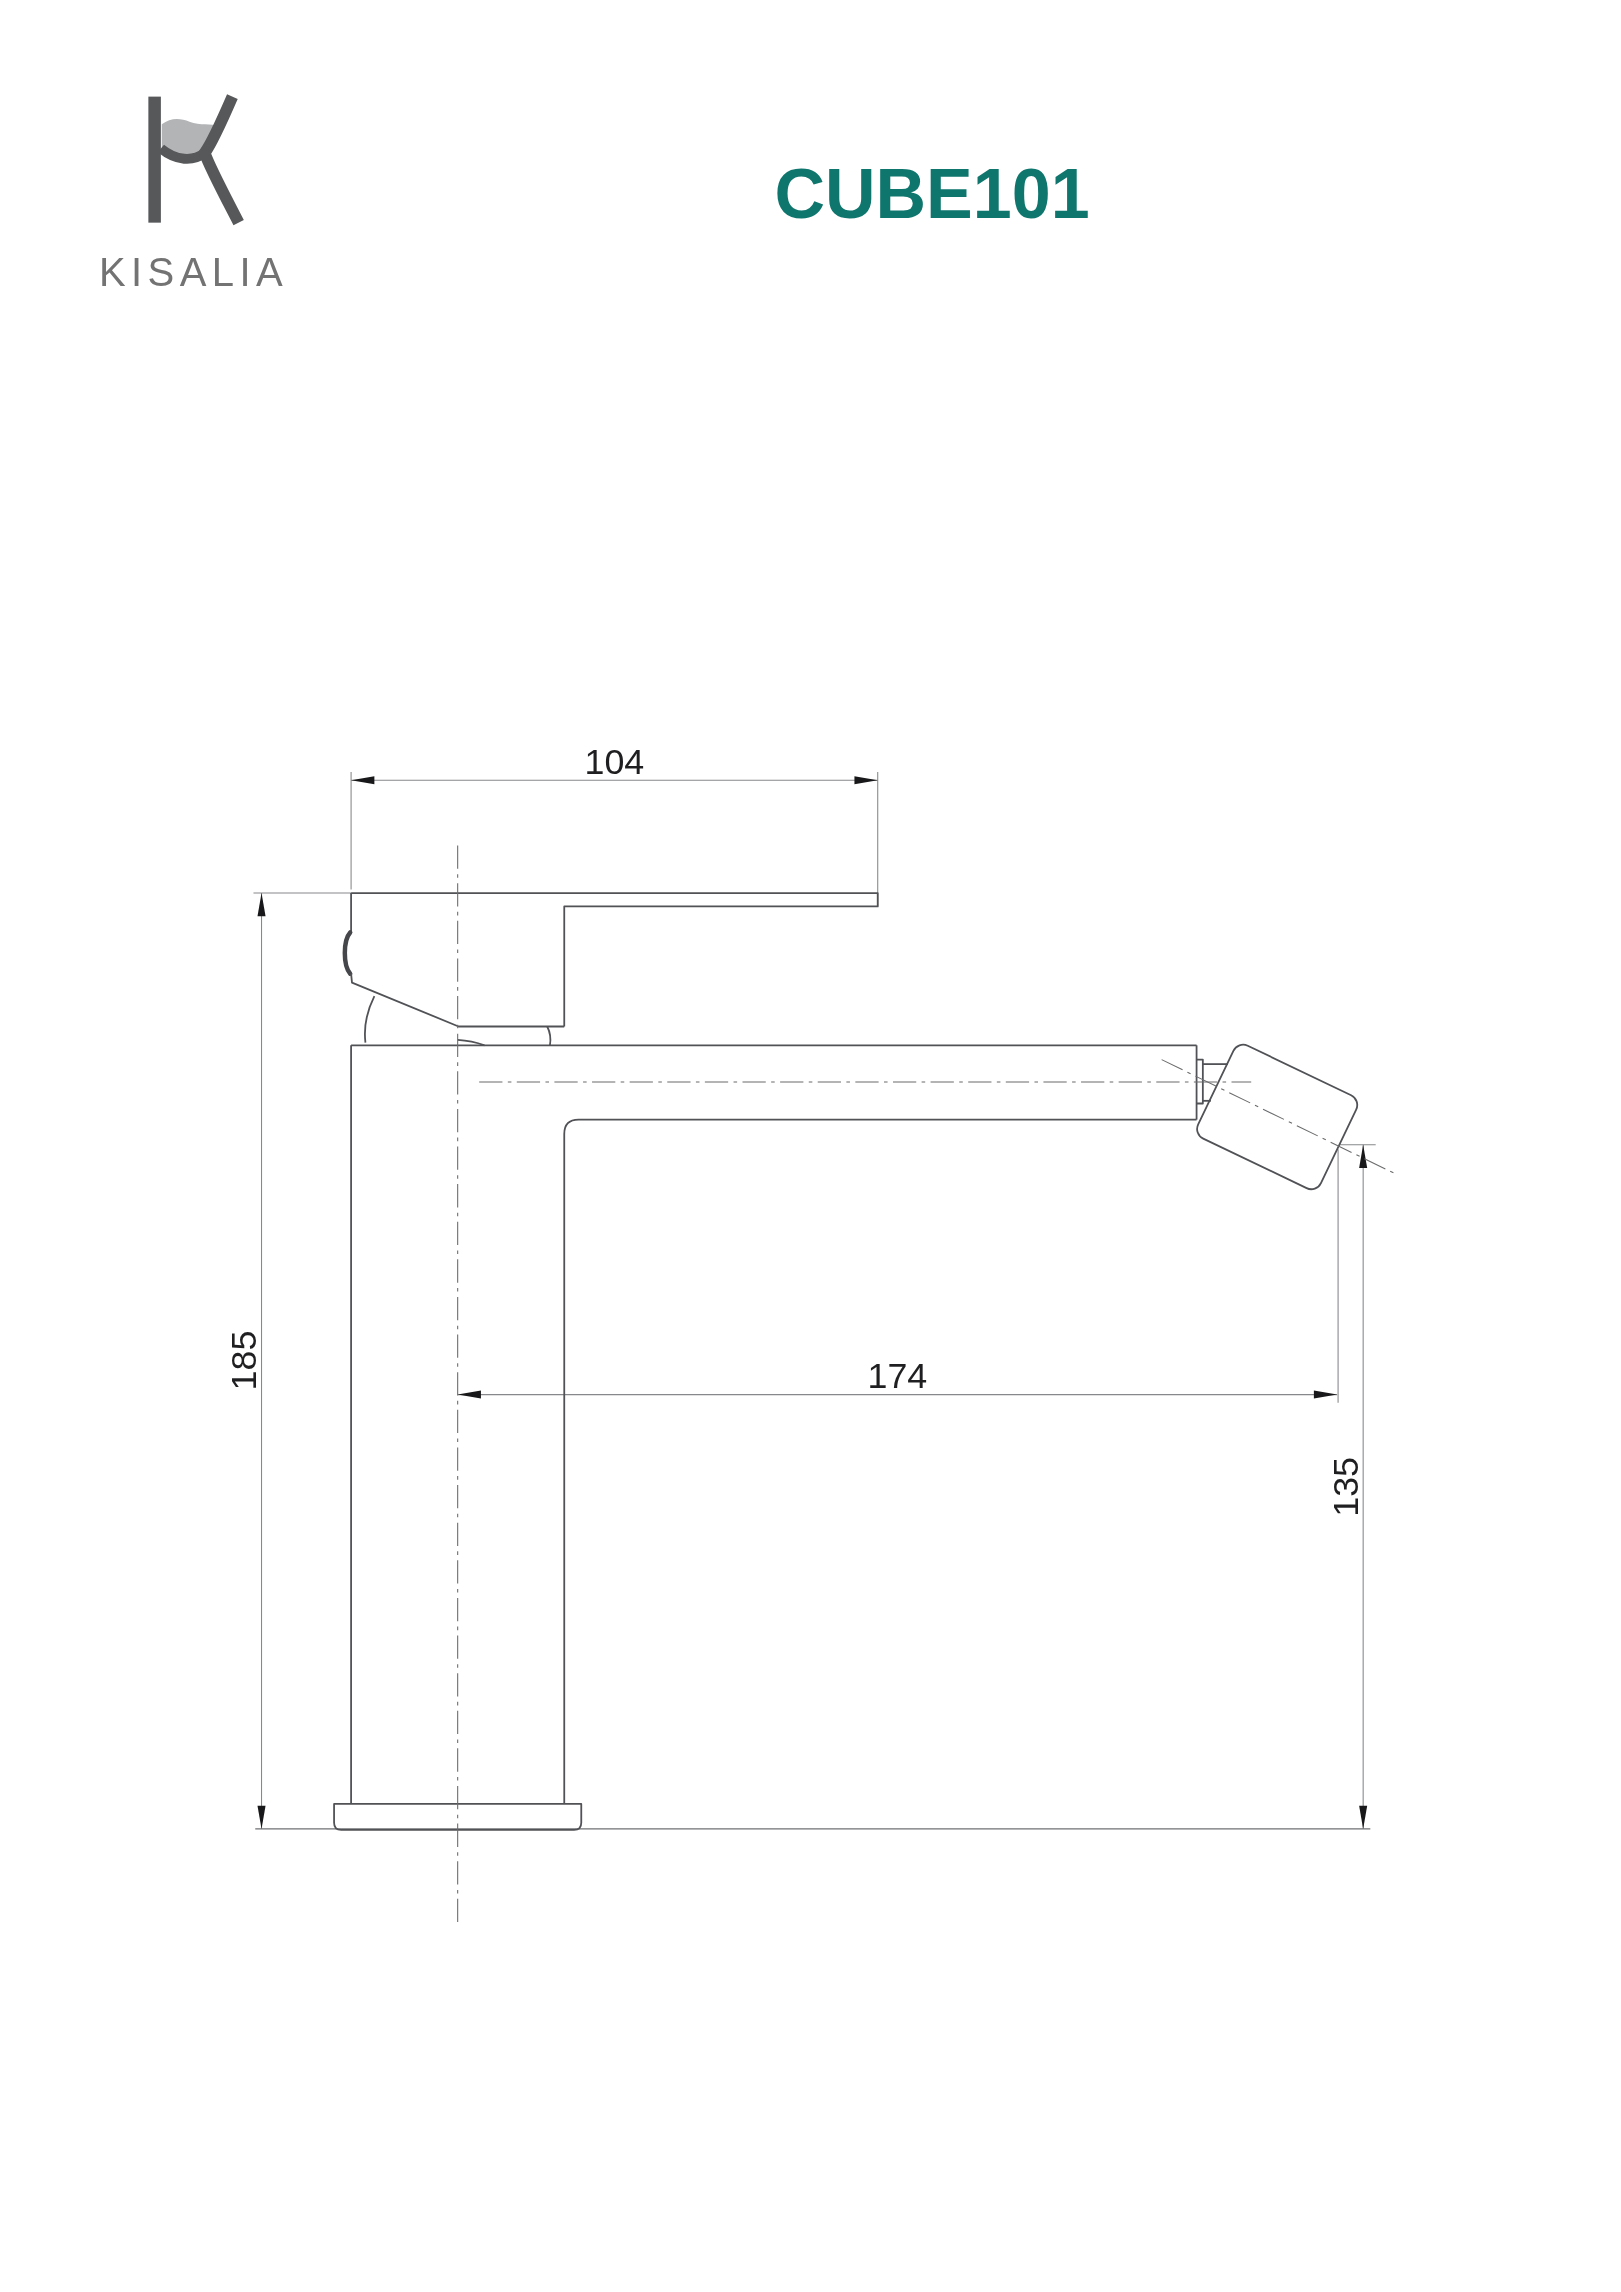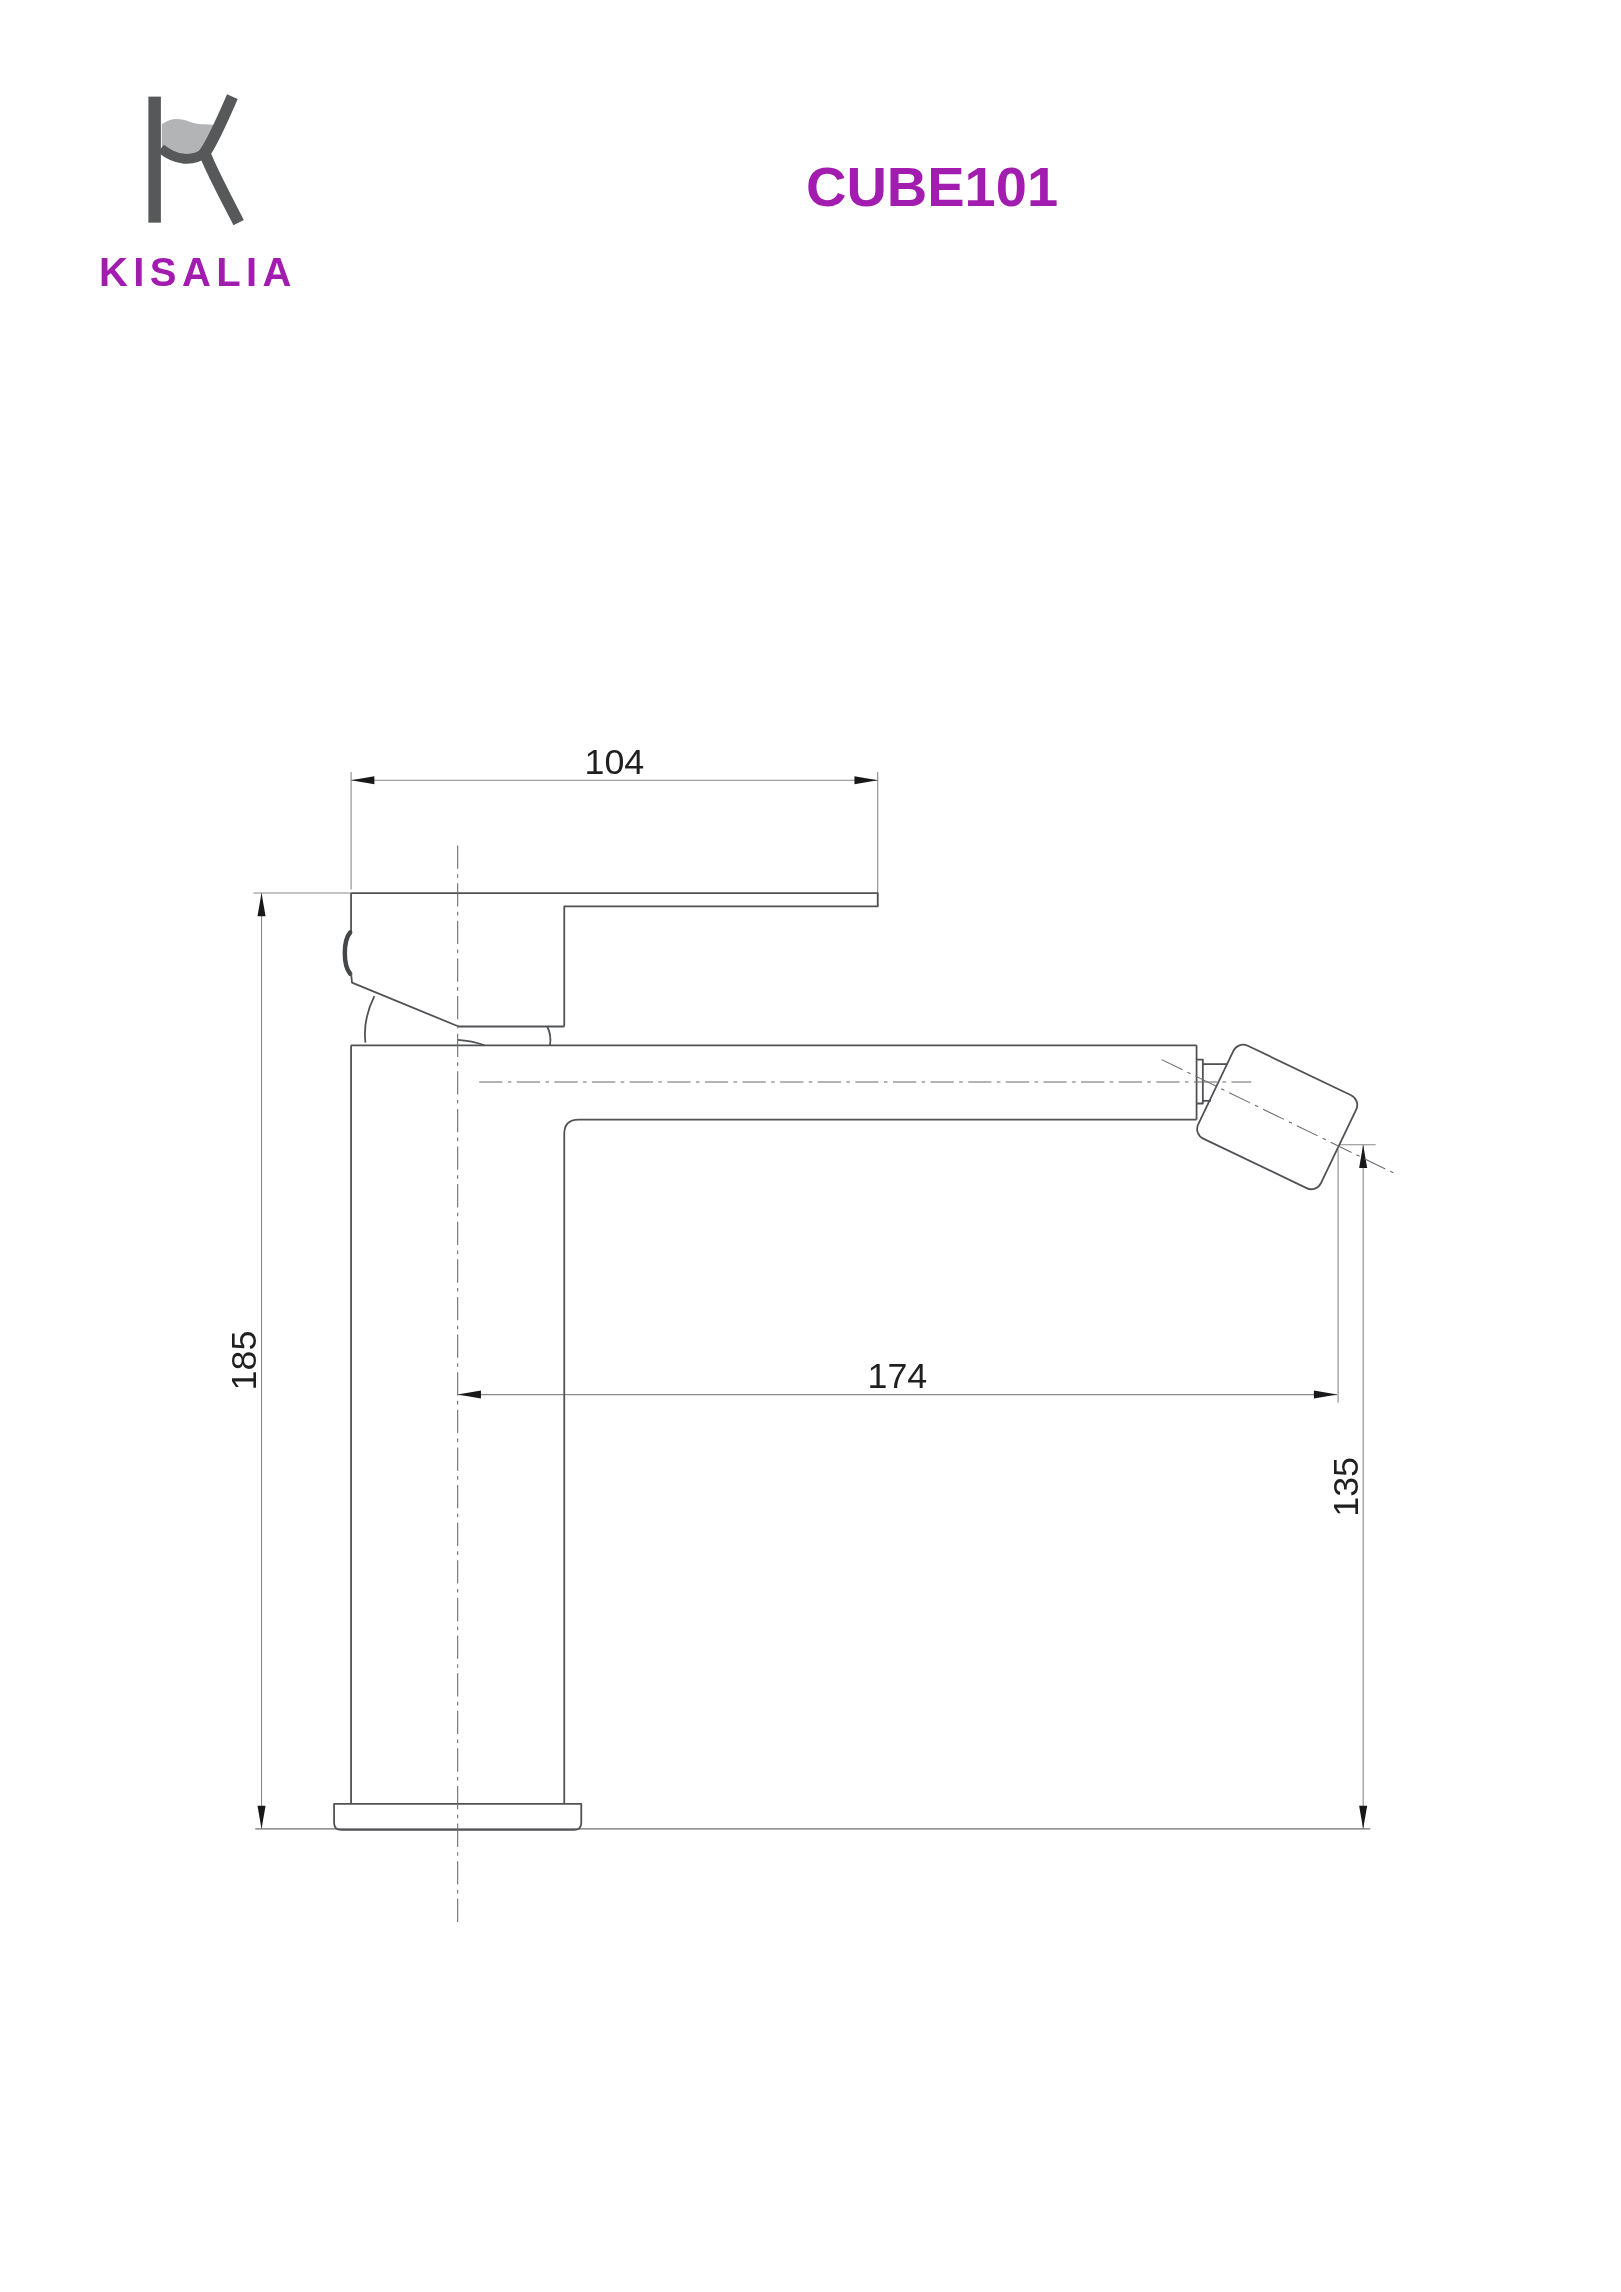--- a/index.html
+++ b/index.html
@@ -9,7 +9,7 @@
   .brand-name{position:absolute;left:99px;top:252px;width:197px;
       font-size:40px;font-weight:700;letter-spacing:5.4px;color:#a21caf;line-height:1;}
   .product-title{position:absolute;left:932px;top:159px;transform:translateX(-50%);
-      font-size:56px;font-weight:bold;color:#a21caf;line-height:1;letter-spacing:0px;}
+      font-size:70px;font-weight:bold;color:#0f766e;line-height:1;letter-spacing:0px;}
   .drawing-svg{position:absolute;left:0;top:0;}
   .dim-text{font-family:"Liberation Sans", sans-serif;font-size:40px;fill:#1f1f21;}
   .obj{stroke:#515256;stroke-width:2;fill:none;stroke-linejoin:round;stroke-linecap:butt;}

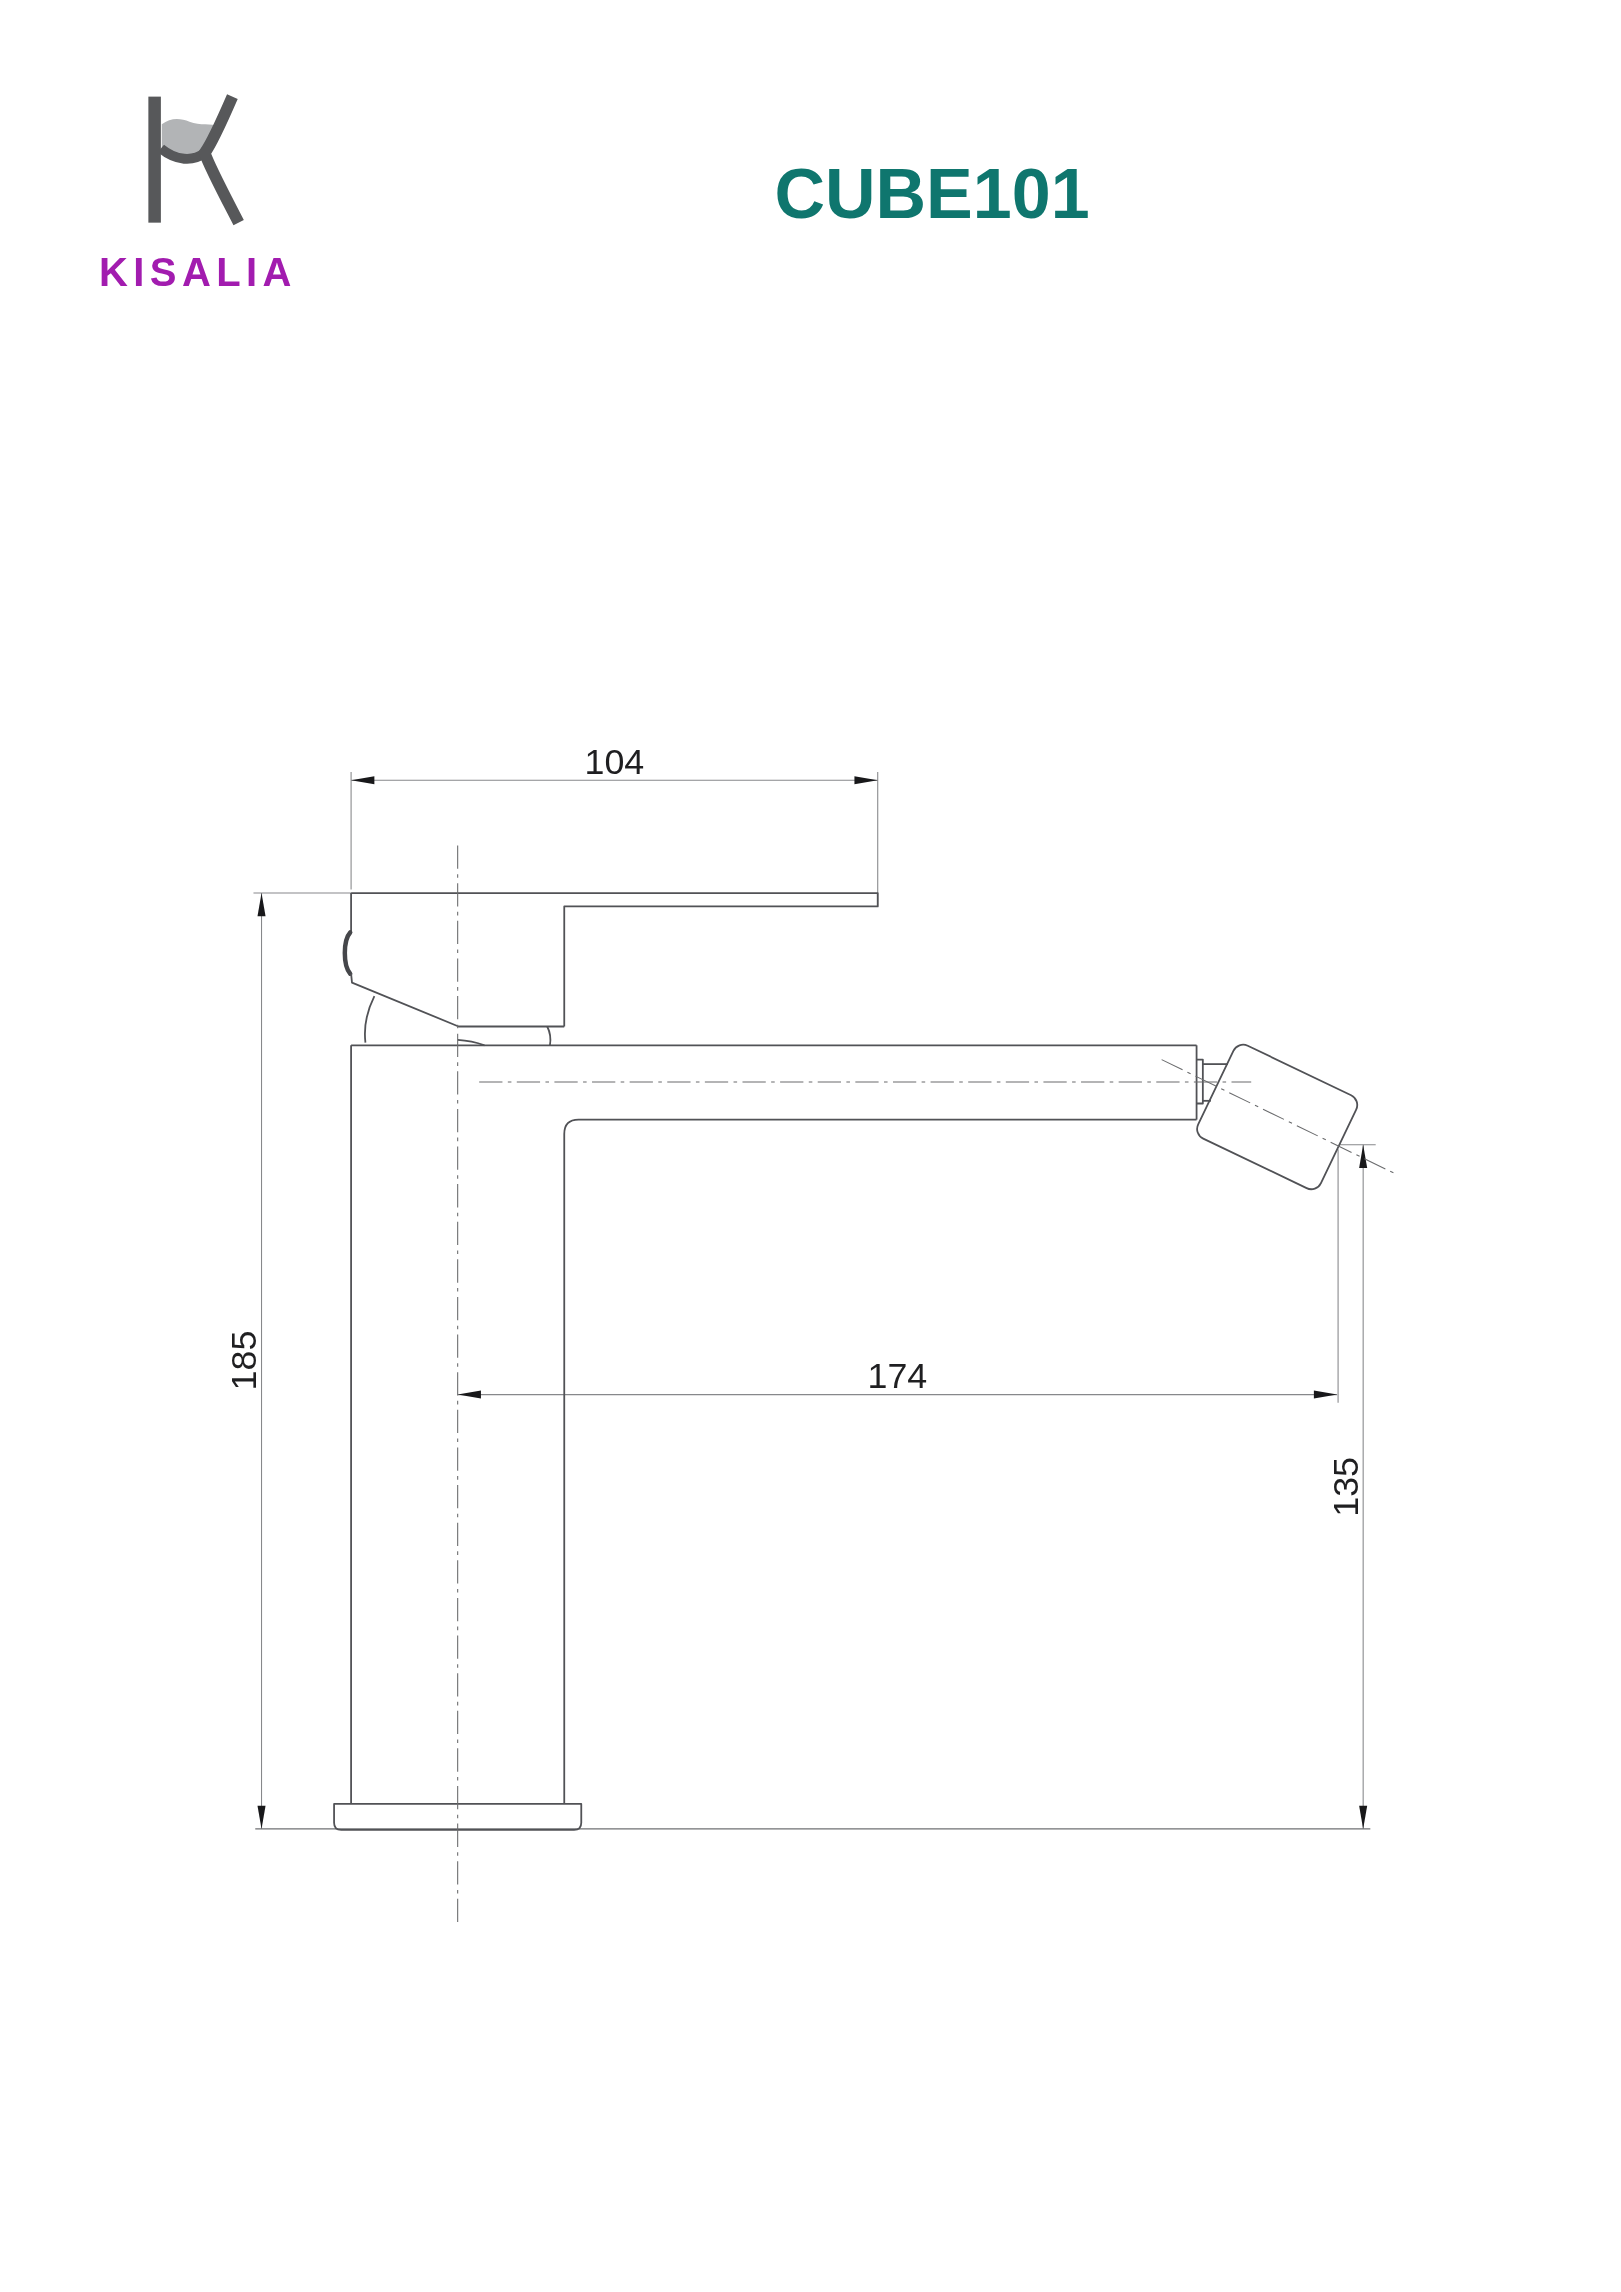--- a/index.html
+++ b/index.html
@@ -7,7 +7,7 @@
        font-family:"Liberation Sans", sans-serif;}
   .logo-block{position:absolute;left:90px;top:85px;width:224px;height:219px;}
   .brand-name{position:absolute;left:99px;top:252px;width:197px;
-      font-size:40px;font-weight:700;letter-spacing:5.4px;color:#a21caf;line-height:1;}
+      font-size:40px;font-weight:400;letter-spacing:5.4px;color:#737373;line-height:1;}
   .product-title{position:absolute;left:932px;top:159px;transform:translateX(-50%);
       font-size:70px;font-weight:bold;color:#0f766e;line-height:1;letter-spacing:0px;}
   .drawing-svg{position:absolute;left:0;top:0;}

